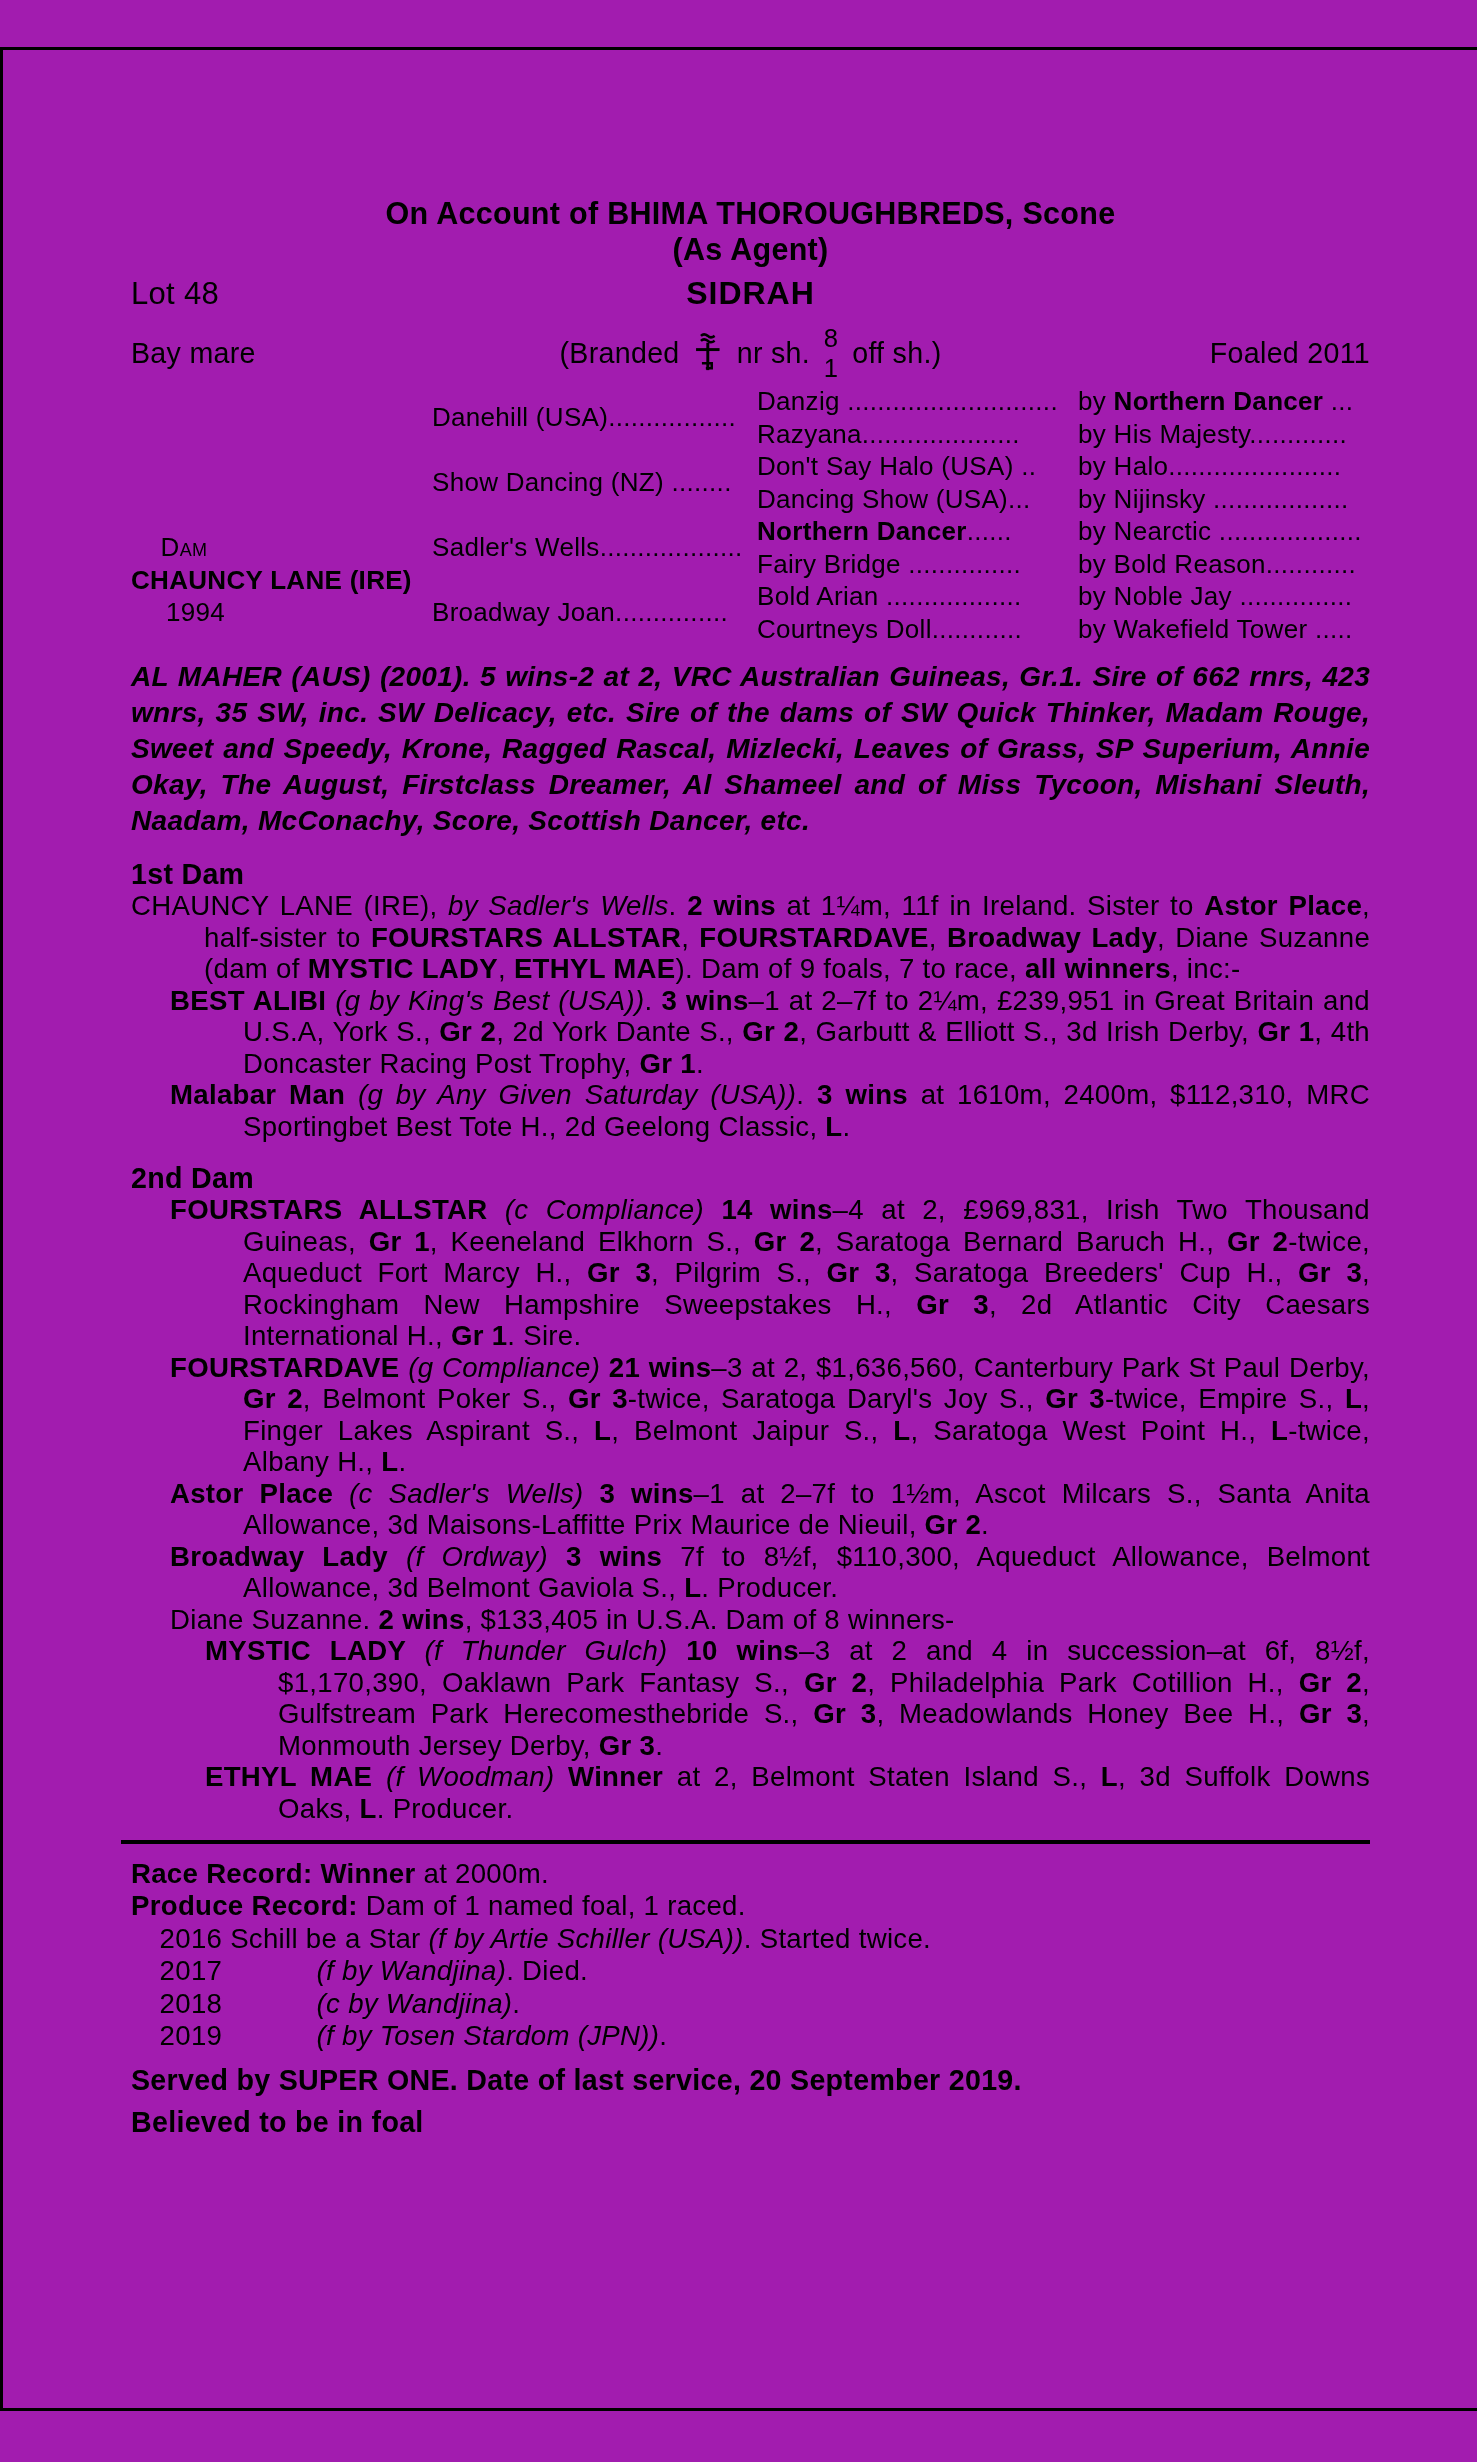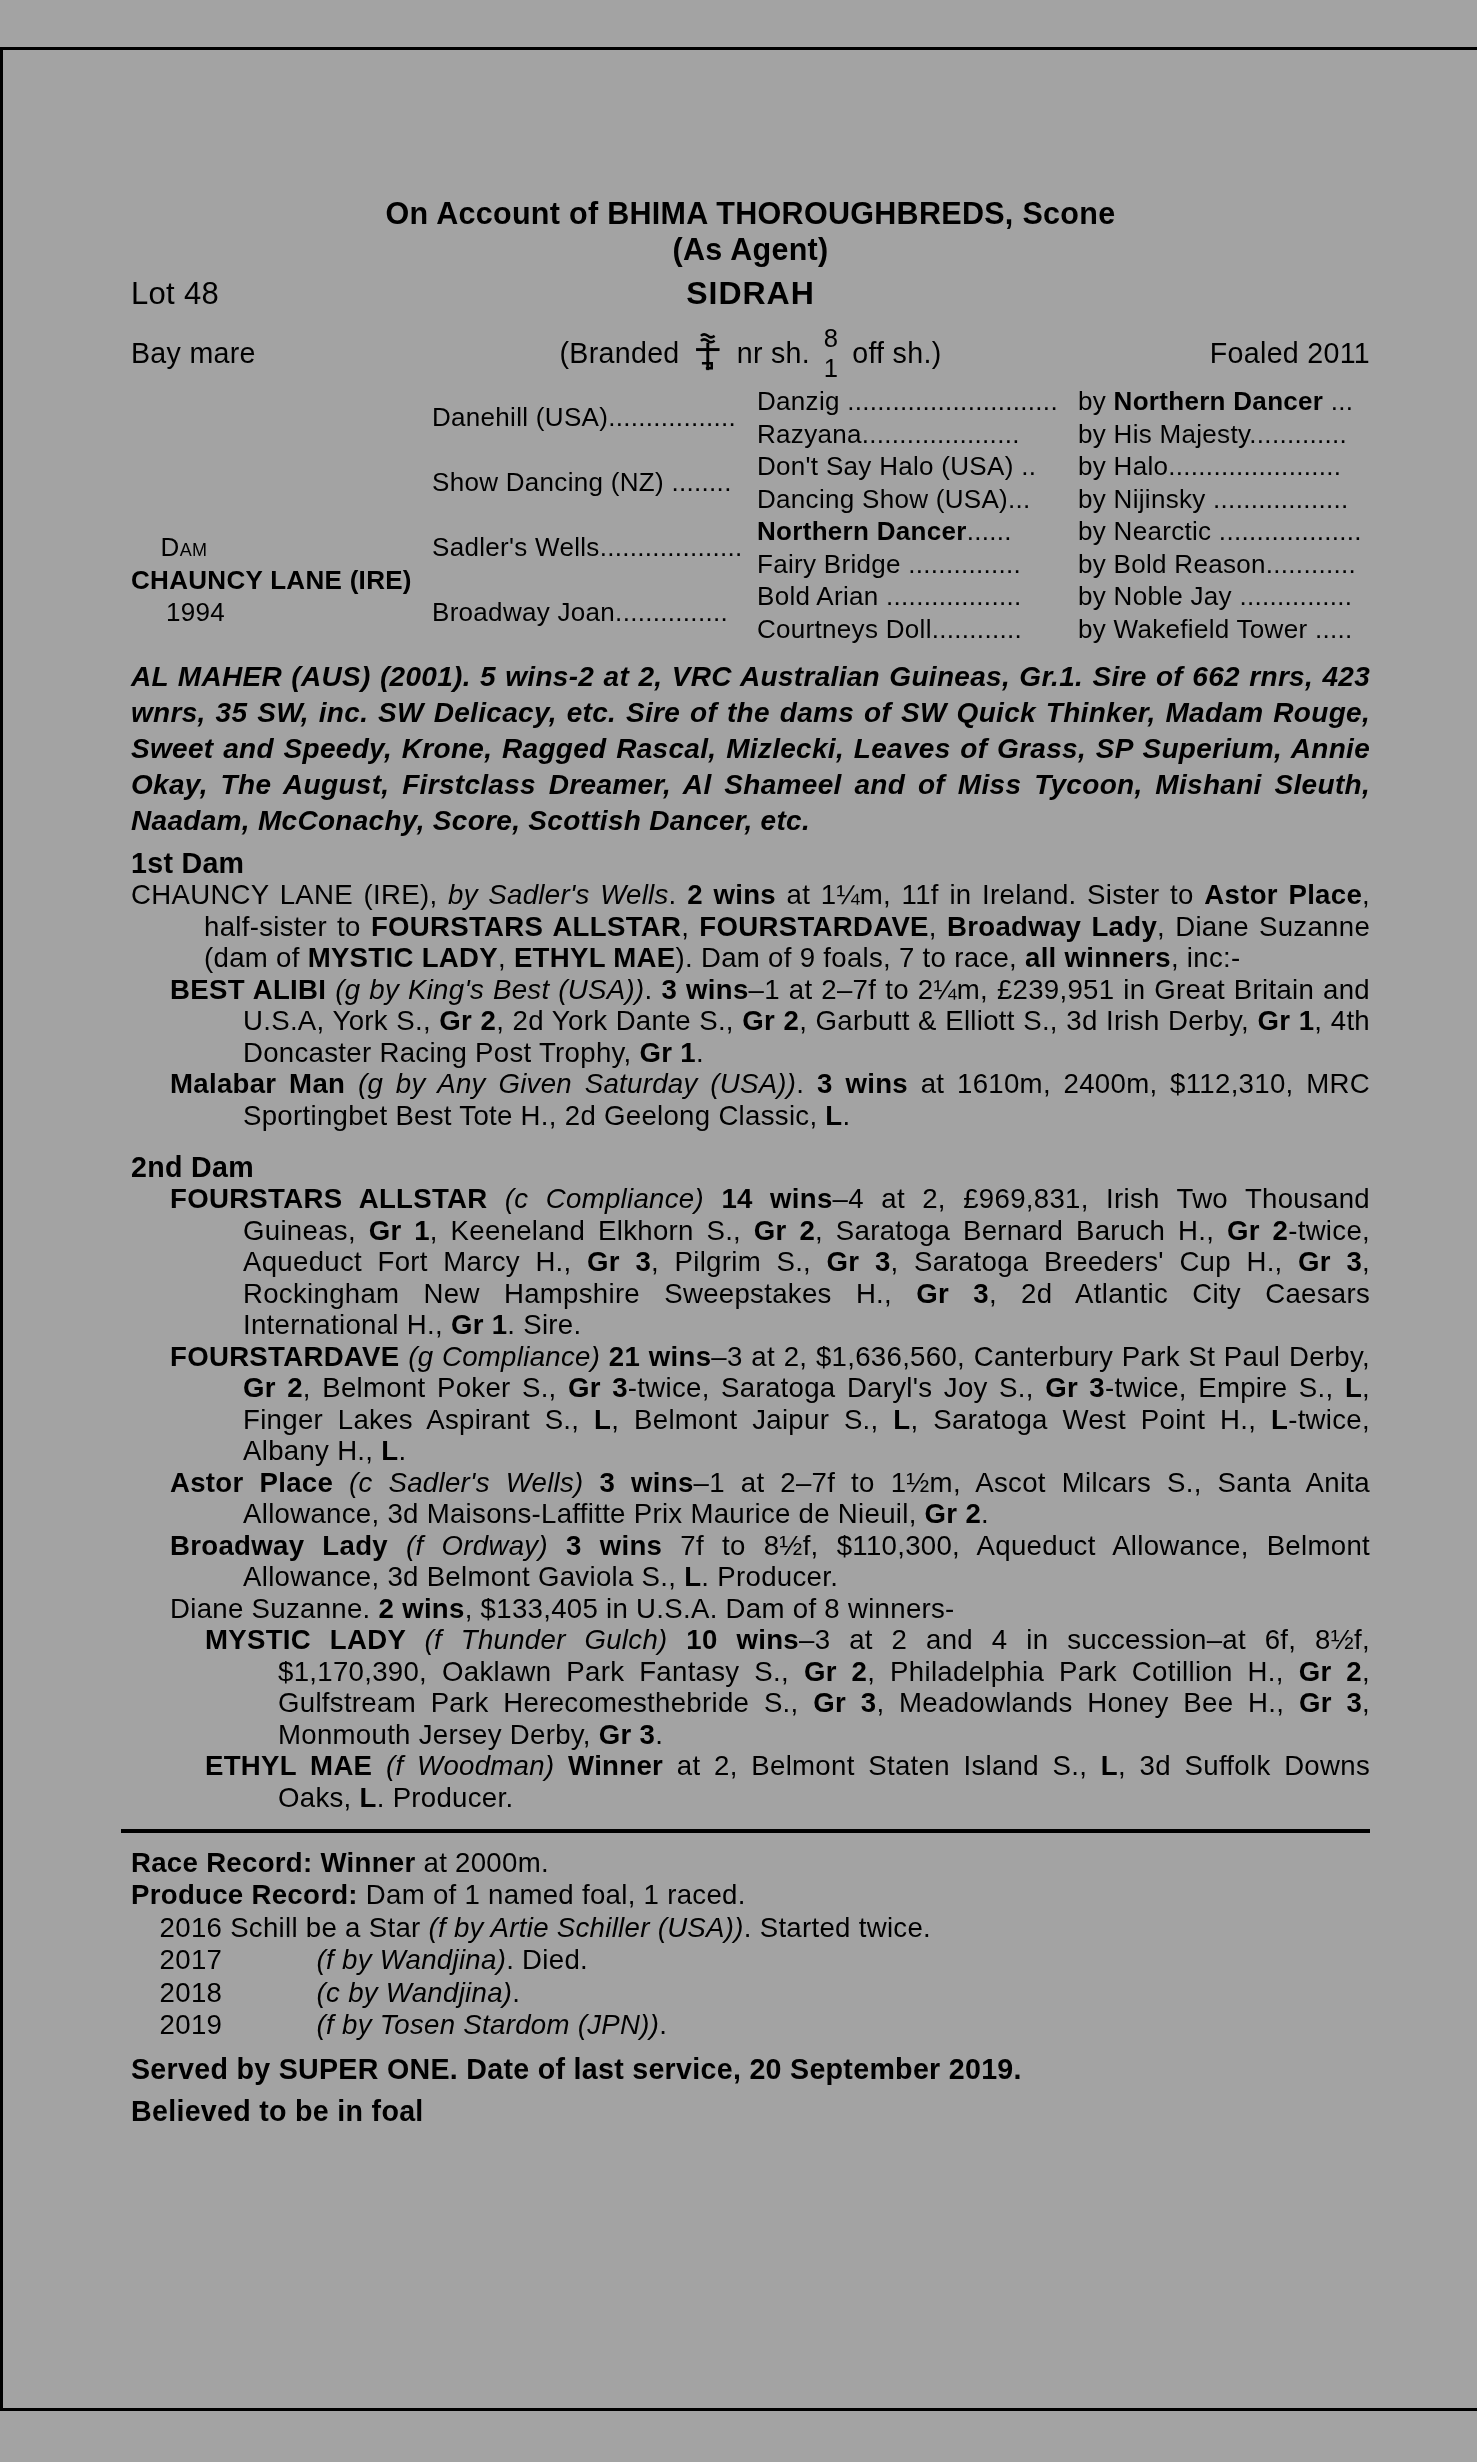--- a/index.html
+++ b/index.html
@@ -3,7 +3,7 @@
 <meta charset="utf-8">
 <style>
   html,body{margin:0;padding:0;background:#fff;}
-  .page{position:relative;width:1478px;height:2463px;background:#a3a3a3;
+  .page{position:relative;width:1478px;height:2463px;background:#a21caf;
         font-family:"Liberation Sans","DejaVu Sans",sans-serif;color:#000;overflow:hidden;}
   .frame{position:absolute;left:0;top:47px;width:1522px;height:2364px;
          border:3.9px solid #000;border-right:none;box-sizing:border-box;}

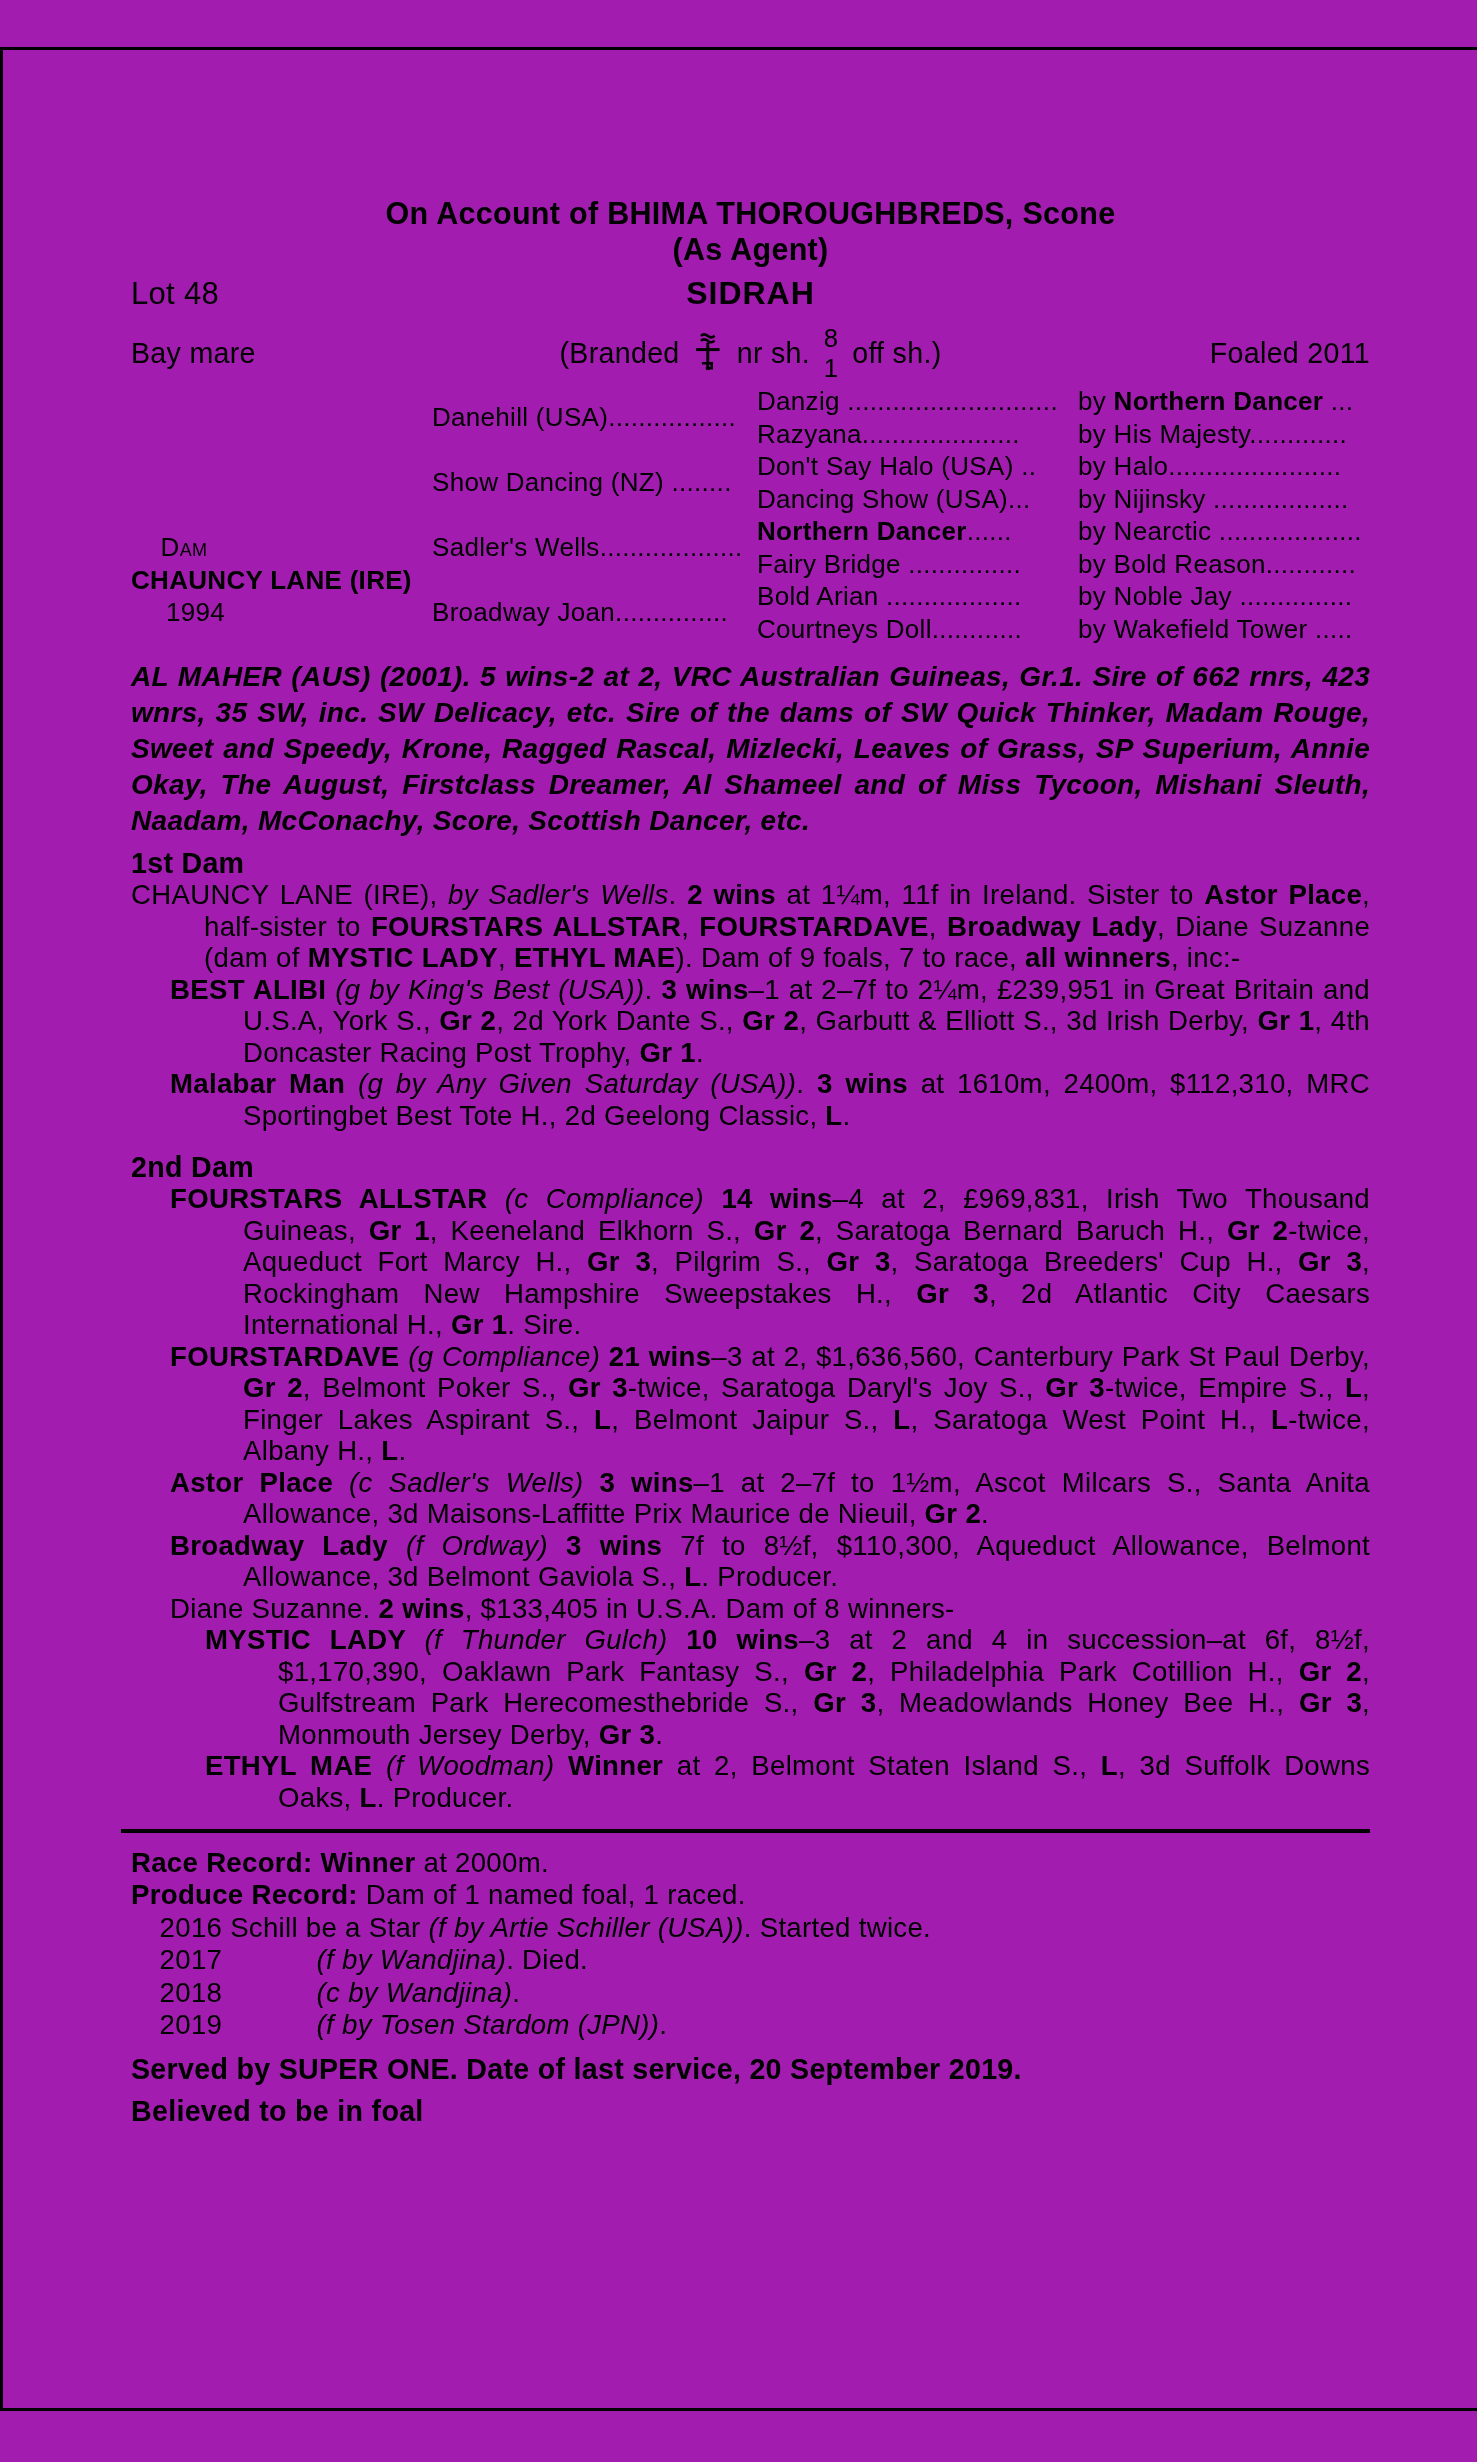--- a/index.html
+++ b/index.html
@@ -38,7 +38,7 @@
   .p-hang{padding-left:73px;text-indent:-73px;}
   .p-entry{padding-left:112px;text-indent:-73px;}
   .p-entry2{padding-left:147px;text-indent:-73px;}
-  .heading{font-size:28.6px;font-weight:bold;line-height:32.5px;margin-top:8px;}
+  .heading{font-size:28.6px;font-weight:bold;line-height:32.5px;margin-top:19px;}
   .gap-top{margin-top:19.7px;}
   .sire-summary{font-weight:bold;font-style:italic;font-size:28px;line-height:36px;
                 text-align:justify;margin-top:13.8px;}

